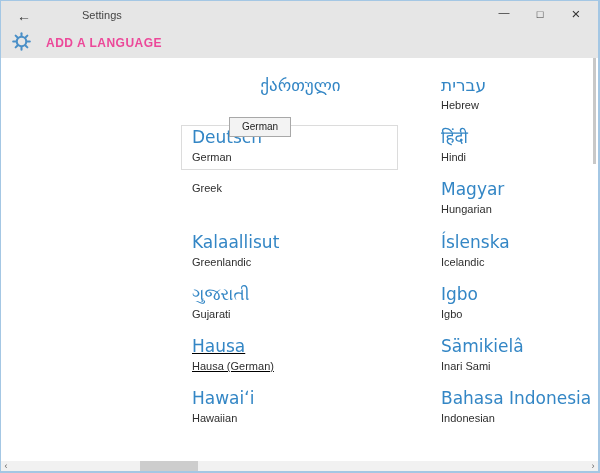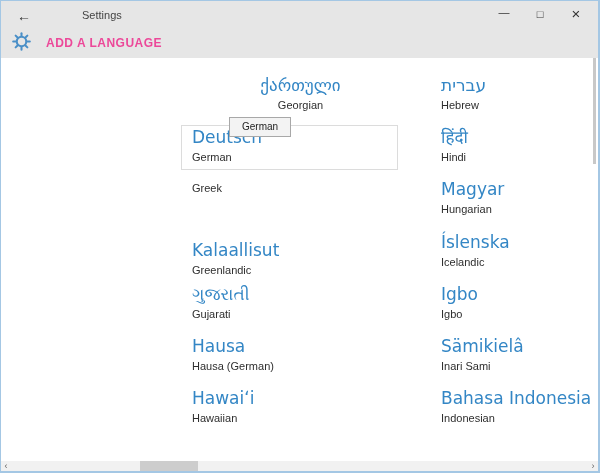--- a/index.html
+++ b/index.html
@@ -102,7 +102,6 @@
   <div id="lang-layer">
       <div class="lang-item" style="left: 191px; top: 74px; text-align: center;">
         <div class="lang-native">ქართული</div>
-        <div class="lang-english">Georgian</div>
       </div>
       <div class="lang-item" style="left: 191px; top: 126px;">
         <div class="lang-native">Deutsch</div>

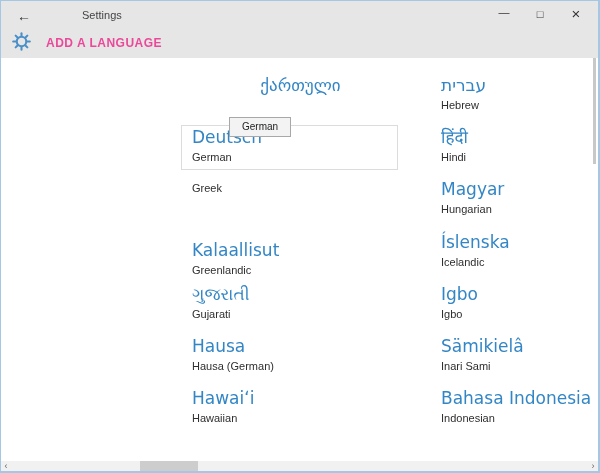--- a/index.html
+++ b/index.html
@@ -110,7 +110,7 @@
       <div class="lang-item" style="left: 191px; top: 178px;">
         <div class="lang-english">Greek</div>
       </div>
-      <div class="lang-item" style="left: 191px; top: 231px; margin-top: 8px;">
+      <div class="lang-item" style="left: 191px; top: 231px;">
         <div class="lang-native">Kalaallisut</div>
         <div class="lang-english">Greenlandic</div>
       </div>

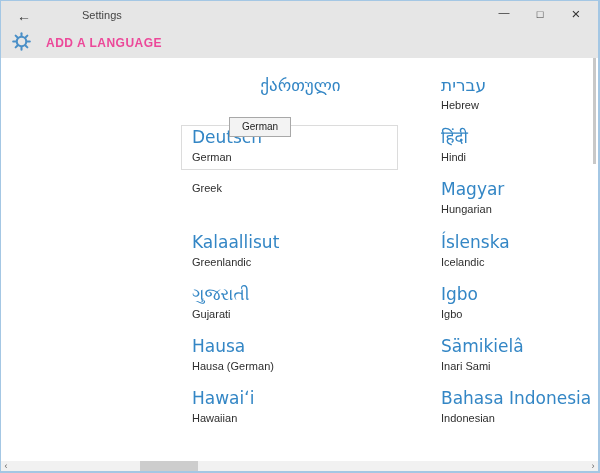--- a/index.html
+++ b/index.html
@@ -118,7 +118,7 @@
         <div class="lang-native">ગુજરાતી</div>
         <div class="lang-english">Gujarati</div>
       </div>
-      <div class="lang-item" style="left: 191px; top: 335px;">
+      <div class="lang-item" style="left: 191px; top: 335px; text-decoration: underline;">
         <div class="lang-native">Hausa</div>
         <div class="lang-english">Hausa (German)</div>
       </div>

